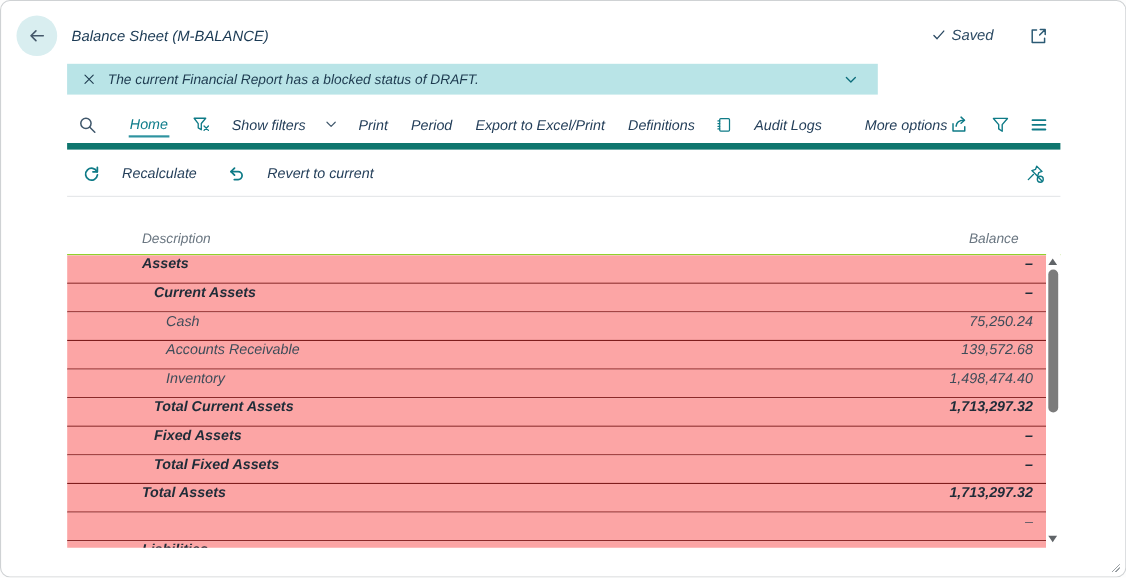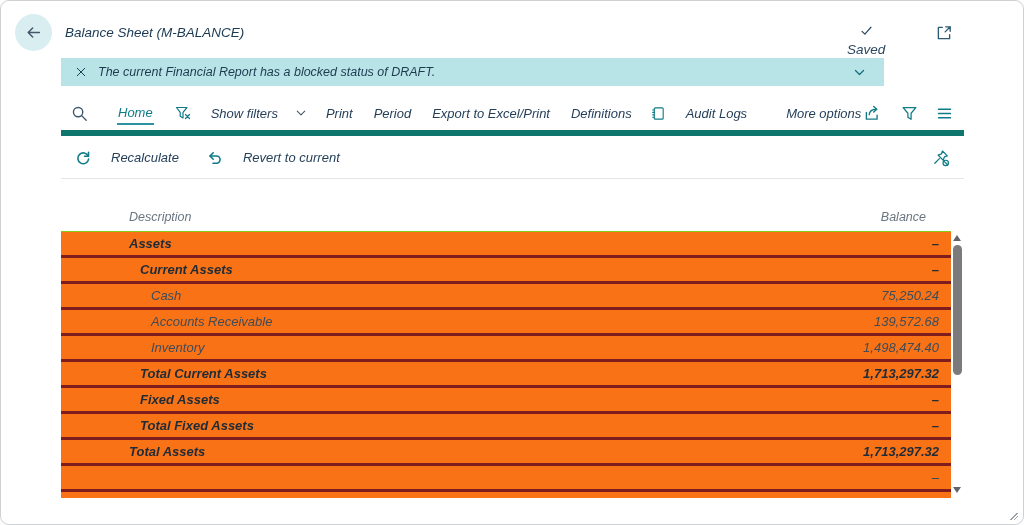--- a/index.html
+++ b/index.html
@@ -25,7 +25,7 @@
   }
   .saved-status {
     position: absolute; left: 846px; top: 23px; display: flex; align-items: center; gap: 5px;
-    font-size: 13.5px; color: #2c4a63; flex-direction: column;
+    font-size: 13.5px; color: #2c4a63;
   }
   .popout-btn {
     position: absolute; left: 934px; top: 21px; width: 22px; height: 22px;

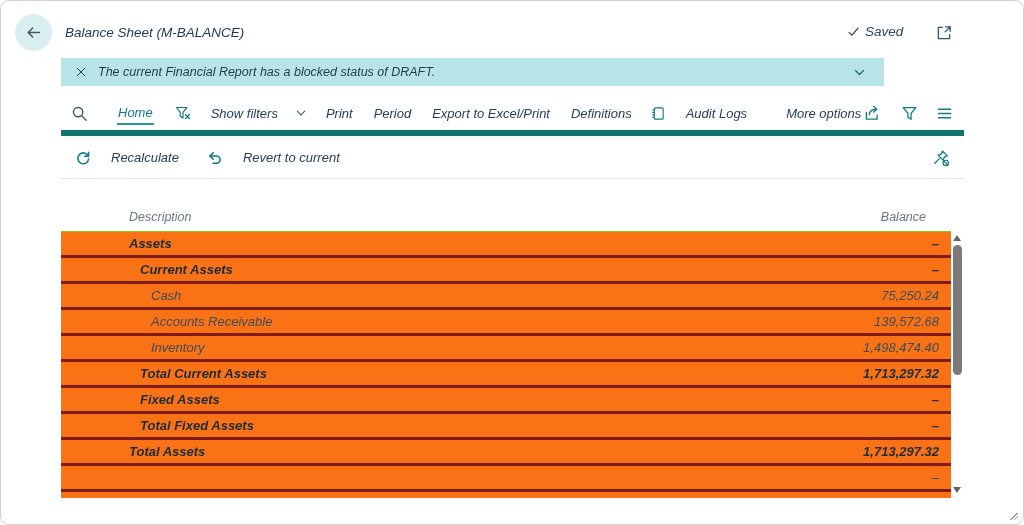--- a/index.html
+++ b/index.html
@@ -34,7 +34,7 @@
 
   
   .notification {
-    position: absolute; left: 60px; top: 57px; width: 823px; height: 28px;
+    position: absolute; left: 60px; top: 57px; width: 737px; height: 28px;
     background: #b9e4e7; display: flex; align-items: center;
     font-size: 12.5px; color: #1d3a4f;
   }

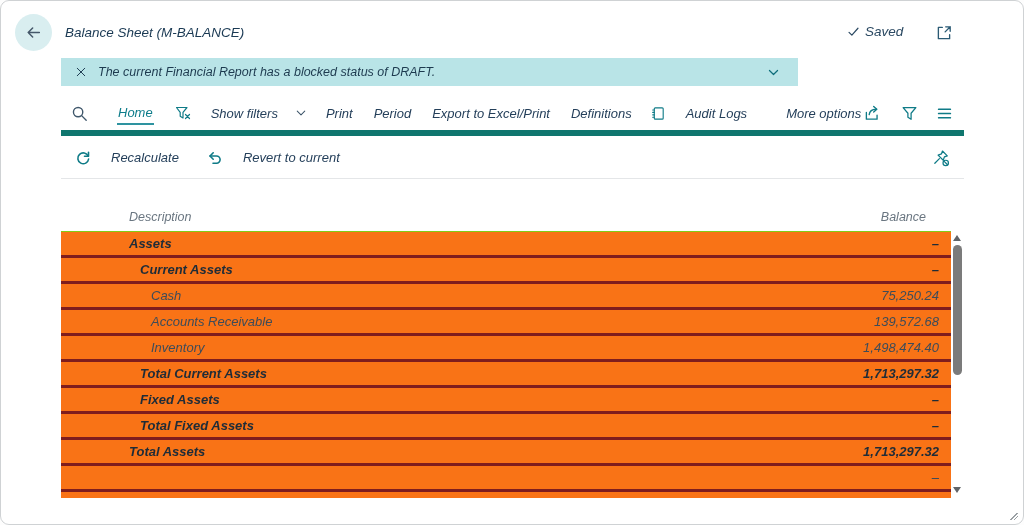--- a/index.html
+++ b/index.html
@@ -85,8 +85,8 @@
     overflow: hidden; font-size: 13px;
   }
   .t-row {
-    height: 26px; display: flex; align-items: center;
-    background: #f97316; border-bottom: 3px solid #7f1d1d; cursor: pointer;
+    height: 26px; display: flex; 
+    background: #fca5a5; border-bottom: 1px solid #7f1d1d; cursor: pointer;
   }
   .t-row .desc { color: #3e4c59; }
   .t-row .bal  { margin-left: auto; padding-right: 12px; color: #3e4c59; }

